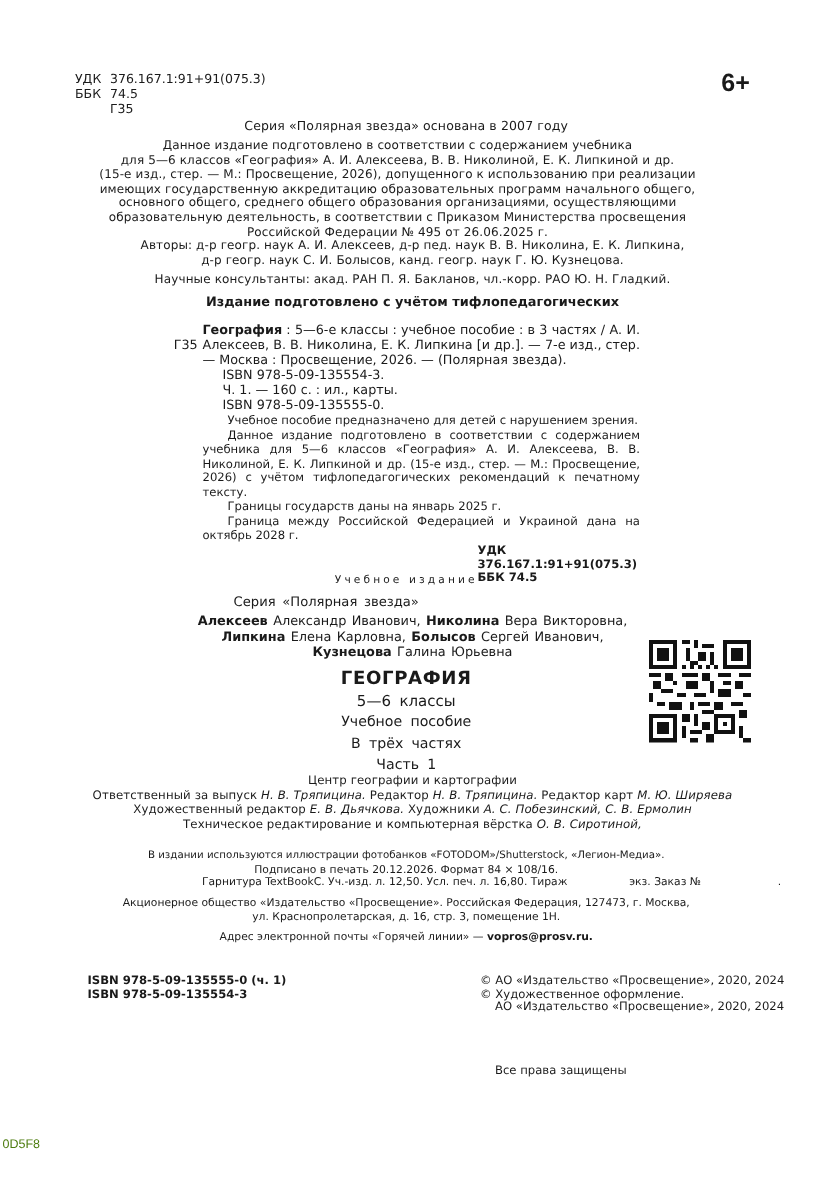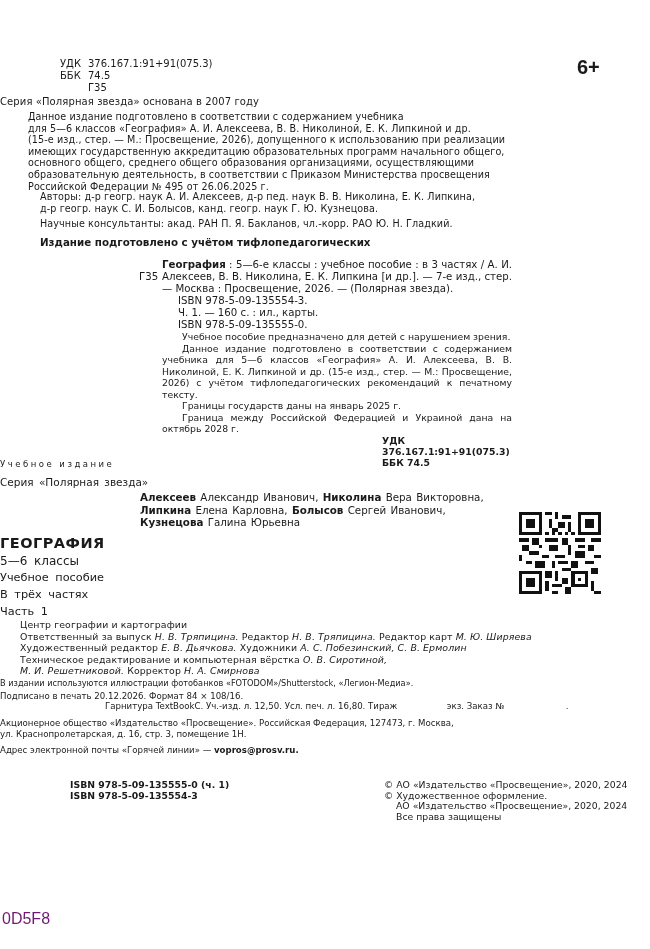--- a/index.html
+++ b/index.html
@@ -6,7 +6,7 @@
   body { width: 650px; height: 949px; position: relative; overflow: hidden;
          font-family: "DejaVu Sans", "Liberation Sans", sans-serif; color: #1a1a1a; }
   .abs { position: absolute; }
-  .c { }
+  .c { text-align: center; }
   .small { font-size: 9.6px; line-height: 11.6px; letter-spacing: 0.1px; }
   .tiny { font-size: 8.6px; line-height: 11px; }
   .b { font-weight: bold; }

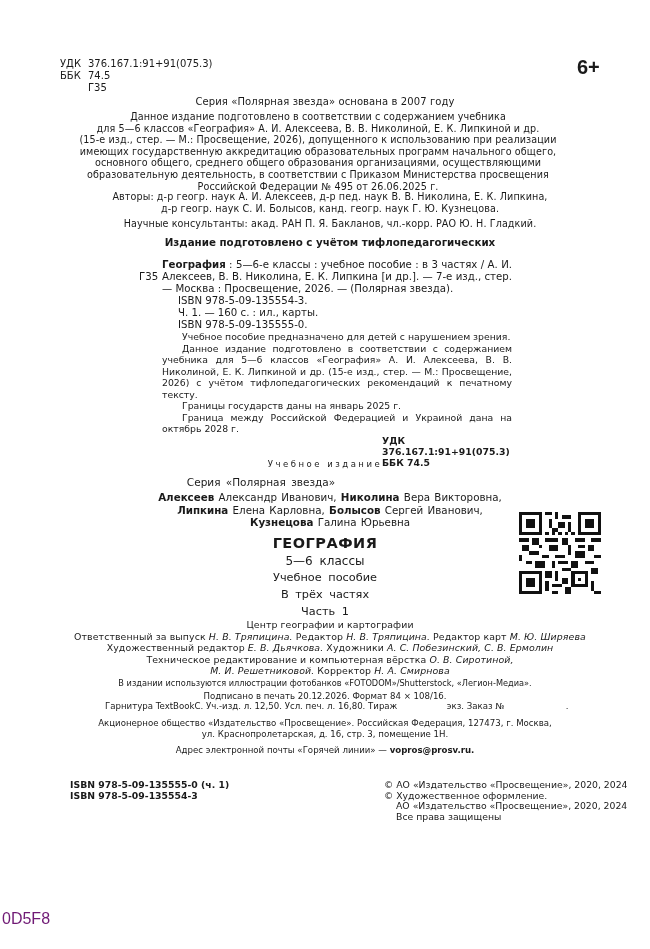--- a/index.html
+++ b/index.html
@@ -159,7 +159,6 @@
   <div><span>Ответственный за выпуск </span><span class="i">Н. В. Тряпицина.</span><span> Редактор </span><span class="i">Н. В. Тряпицина.</span><span> Редактор карт </span><span class="i">М. Ю. Ширяева</span></div>
   <div><span>Художественный редактор </span><span class="i">Е. В. Дьячкова.</span><span> Художники </span><span class="i">А. С. Побезинский, С. В. Ермолин</span></div>
   <div><span>Техническое редактирование и компьютерная вёрстка </span><span class="i">О. В. Сиротиной,</span></div>
-  <div><span class="i">М. И. Решетниковой.</span><span> Корректор </span><span class="i">Н. А. Смирнова</span></div>
 </div>
 <div class="abs c tiny" style="left:0;width:650px;top:678px;font-size:8.2px;">В издании используются иллюстрации фотобанков «FOTODOM»/Shutterstock, «Легион-Медиа».</div>
 

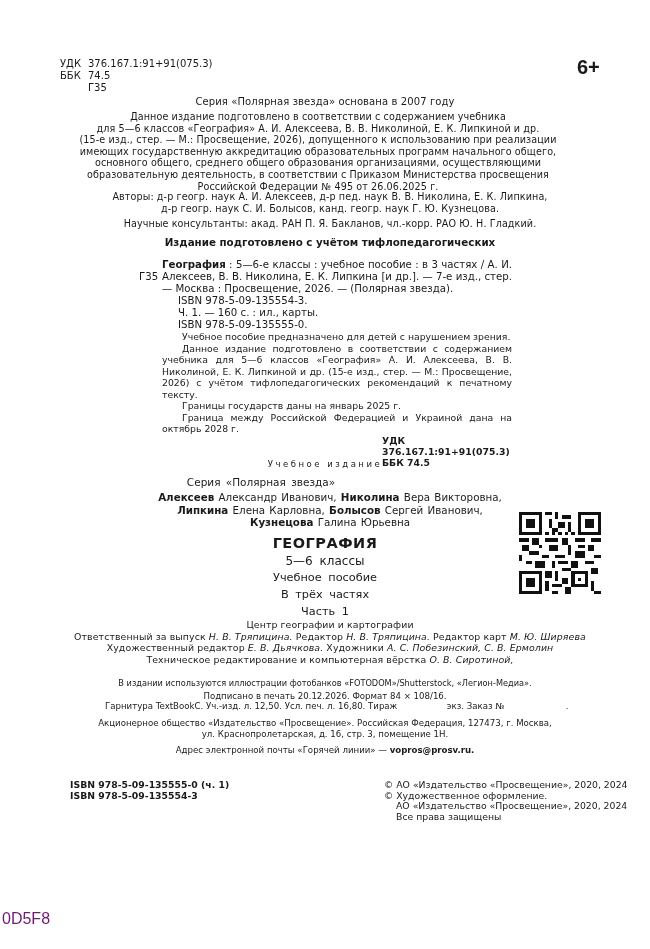--- a/index.html
+++ b/index.html
@@ -163,7 +163,7 @@
 <div class="abs c tiny" style="left:0;width:650px;top:678px;font-size:8.2px;">В издании используются иллюстрации фотобанков «FOTODOM»/Shutterstock, «Легион-Медиа».</div>
 
 <div class="abs c tiny" style="left:0;width:650px;top:691px;">Подписано в печать 20.12.2026. Формат 84 × 108/16.</div>
-<div class="abs tiny" style="left:105px;width:520px;top:701px;">
+<div class="abs tiny" style="left:105px;width:520px;top:701px;text-align:right;">
   <span>Гарнитура TextBookC. Уч.-изд. л. 12,50. Усл. печ. л. 16,80. Тираж</span>
   <span style="display:inline-block;width:44px;"></span>
   <span>экз. Заказ №</span>

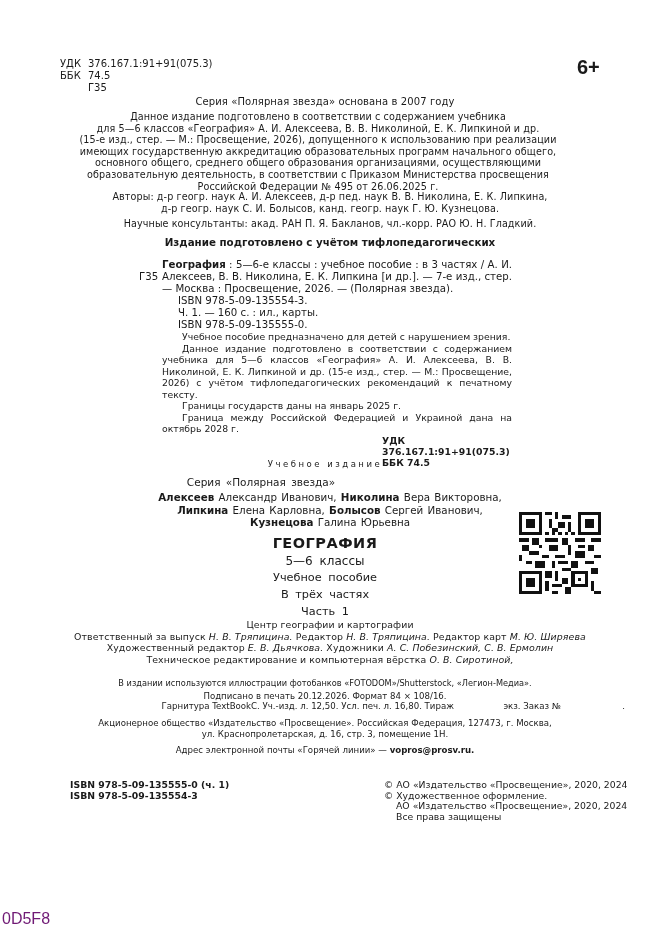--- a/index.html
+++ b/index.html
@@ -187,7 +187,7 @@
   <div>© АО «Издательство «Просвещение», 2020, 2024</div>
   <div>© Художественное оформление.</div>
   <div style="padding-left:12px;">АО «Издательство «Просвещение», 2020, 2024</div>
-  <div style="padding-left:12px;">Все права защищены</div>
+  <div style="padding-left:12px;margin-top:40px;">Все права защищены</div>
 </div>
 
 <div class="abs tail">0D5F8</div>

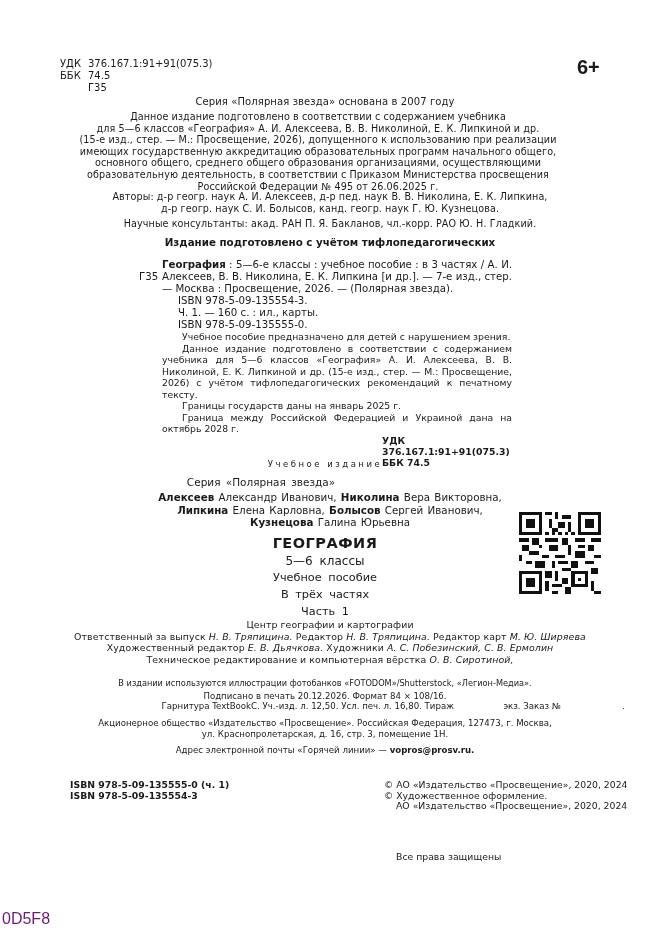--- a/index.html
+++ b/index.html
@@ -22,7 +22,7 @@
   .card .just { text-align: justify; }
   .g35 { left: 139px; top: 271px; font-size: 10.2px; }
   .qr { left: 519px; top: 512px; width: 82px; height: 82px; }
-  .tail { left: 0; top: 910px; font-size: 16px; font-family: "Liberation Sans", sans-serif; color: #701a75; padding-left: 2px; }
+  .tail { left: 0; top: 910px; font-size: 10px; font-family: "Liberation Sans", sans-serif; color: #4d7c0f; padding-left: 2px; }
   .title-main { font-size: 14.5px; font-weight: bold; letter-spacing: 0.5px; }
   .mid { font-size: 11.3px; }
 </style>

